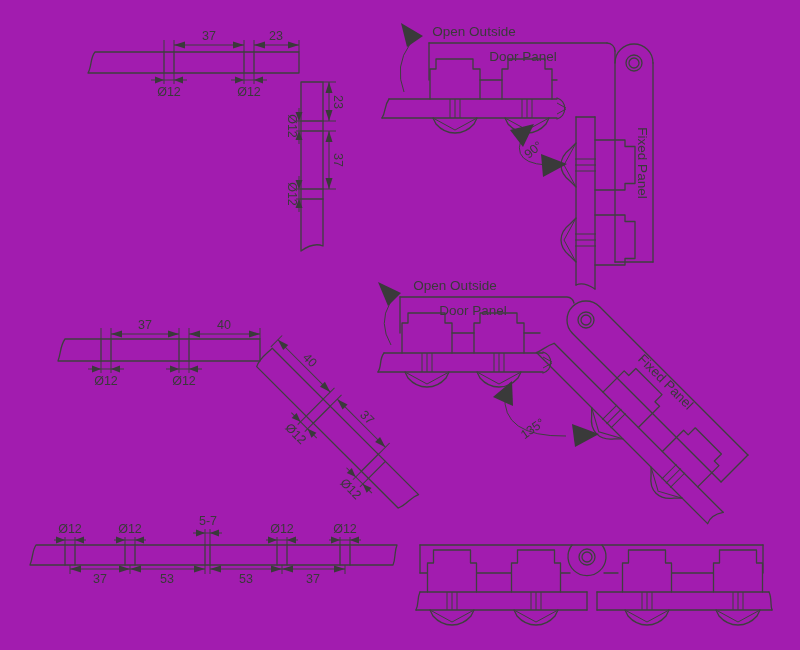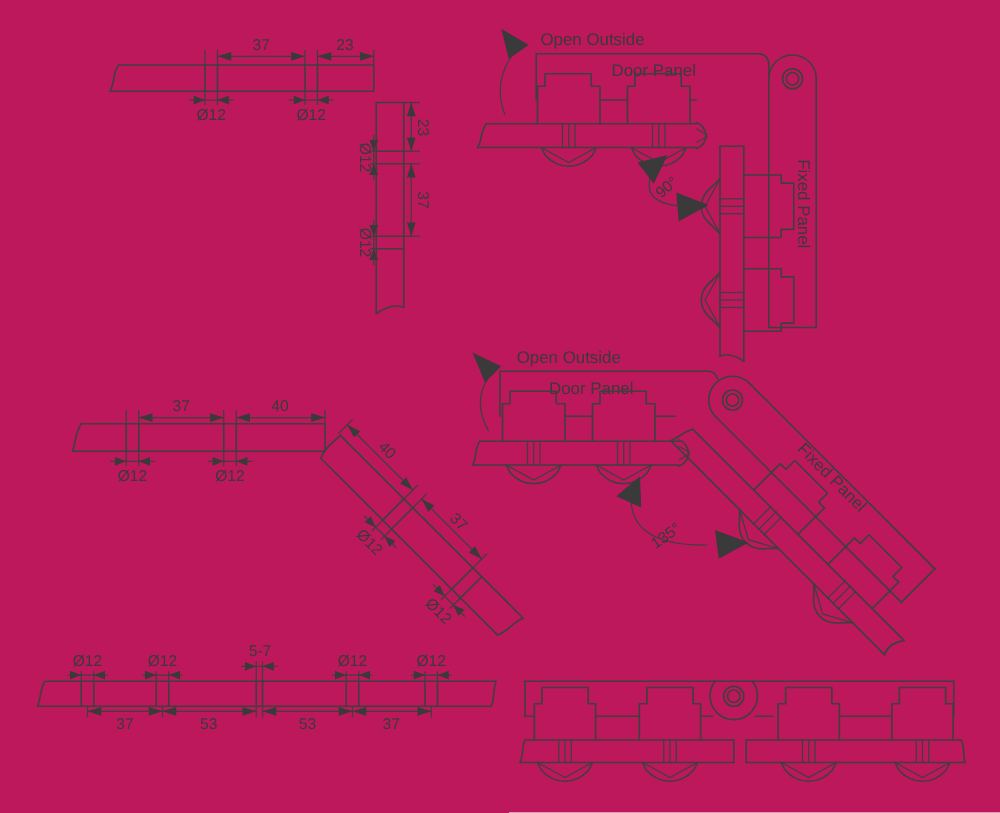--- a/index.html
+++ b/index.html
@@ -3,7 +3,7 @@
 <meta charset="utf-8">
 <style>
   html,body{margin:0;padding:0;background:#ffffff;}
-  .page{width:800px;height:650px;background:#be185d;position:relative;font-family:"Liberation Sans",sans-serif;}
+  .page{width:800px;height:650px;background:#a21caf;position:relative;font-family:"Liberation Sans",sans-serif;}
   svg{display:block;}
   .o{fill:none;stroke:#3f3f3f;stroke-width:1.3;stroke-linecap:round;stroke-linejoin:round;}
   .d{fill:none;stroke:#3f3f3f;stroke-width:1;stroke-linecap:butt;}

